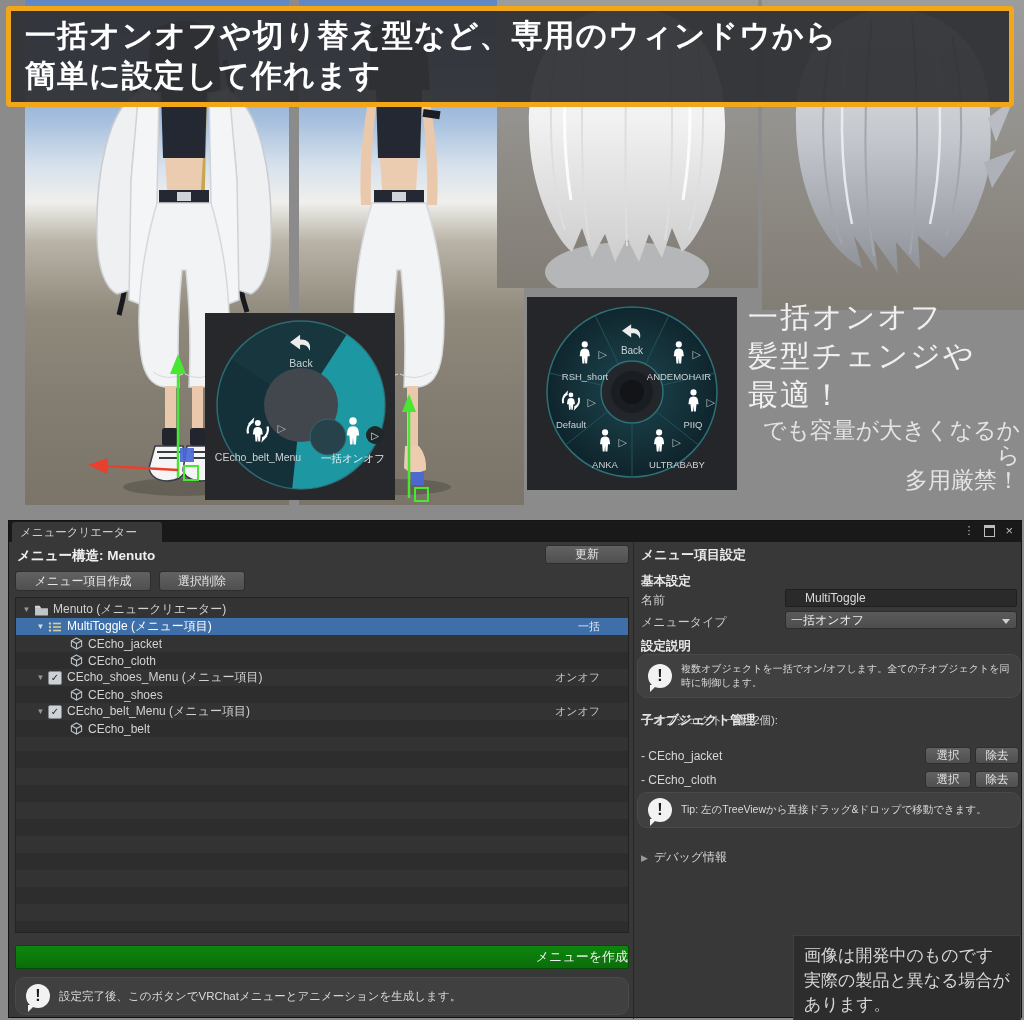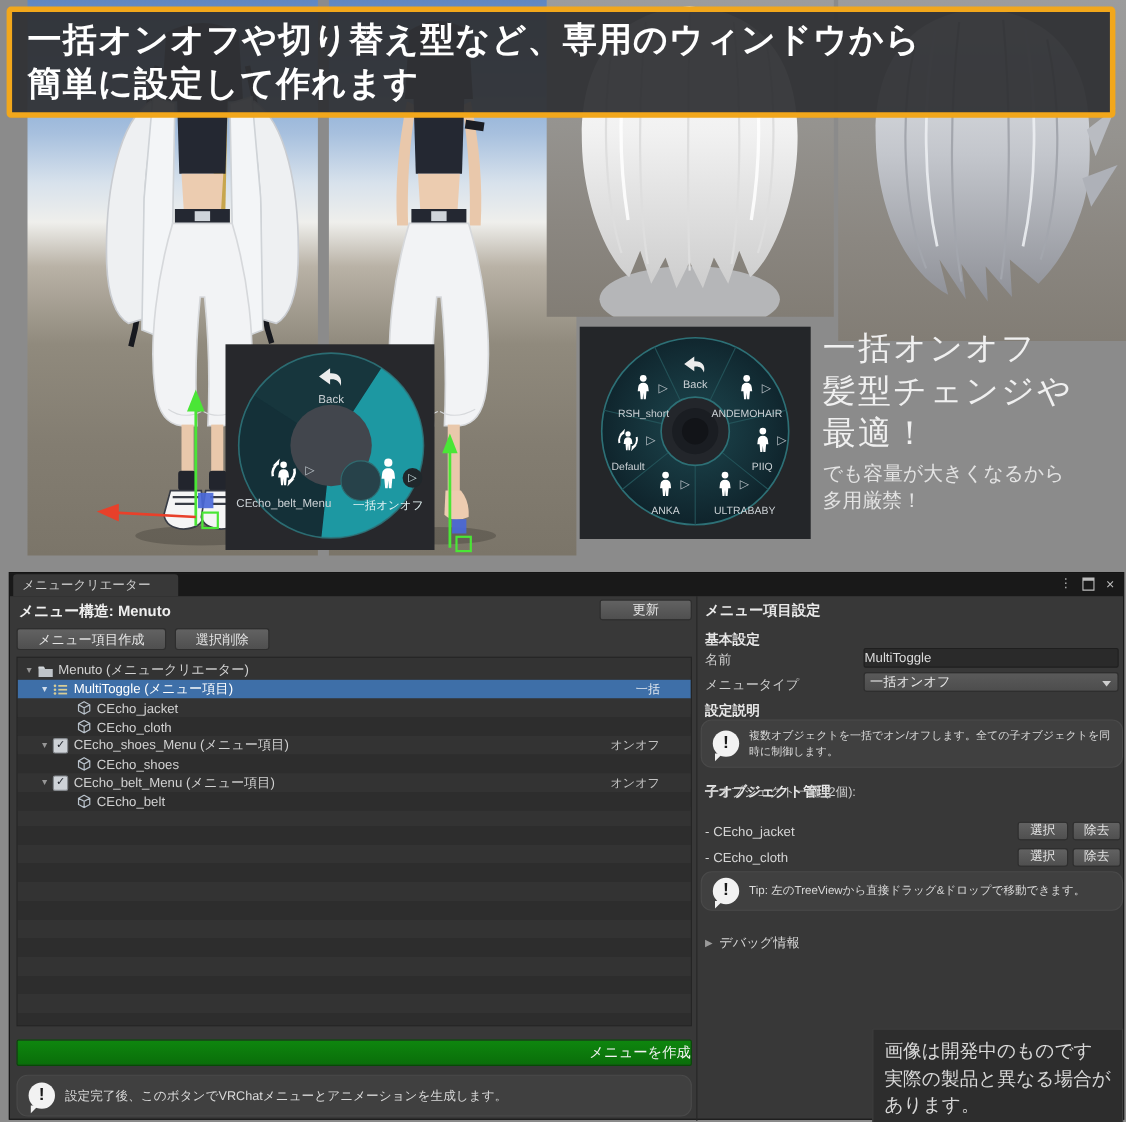--- a/index.html
+++ b/index.html
@@ -25,7 +25,7 @@
   
   .side-note{position:absolute;left:748px;top:297px;width:272px;z-index:5;color:#f0f0f0;}
   .side-note .big{font-size:30px;line-height:39px;letter-spacing:2px;}
-  .side-note .small{font-size:18px;line-height:25px;color:#e3e3e3;margin-top:4px;}
+  .side-note .small{font-size:23px;line-height:25px;color:#e3e3e3;margin-top:4px;text-align:right;}
 
   
   .radial-panel{position:absolute;z-index:10;}

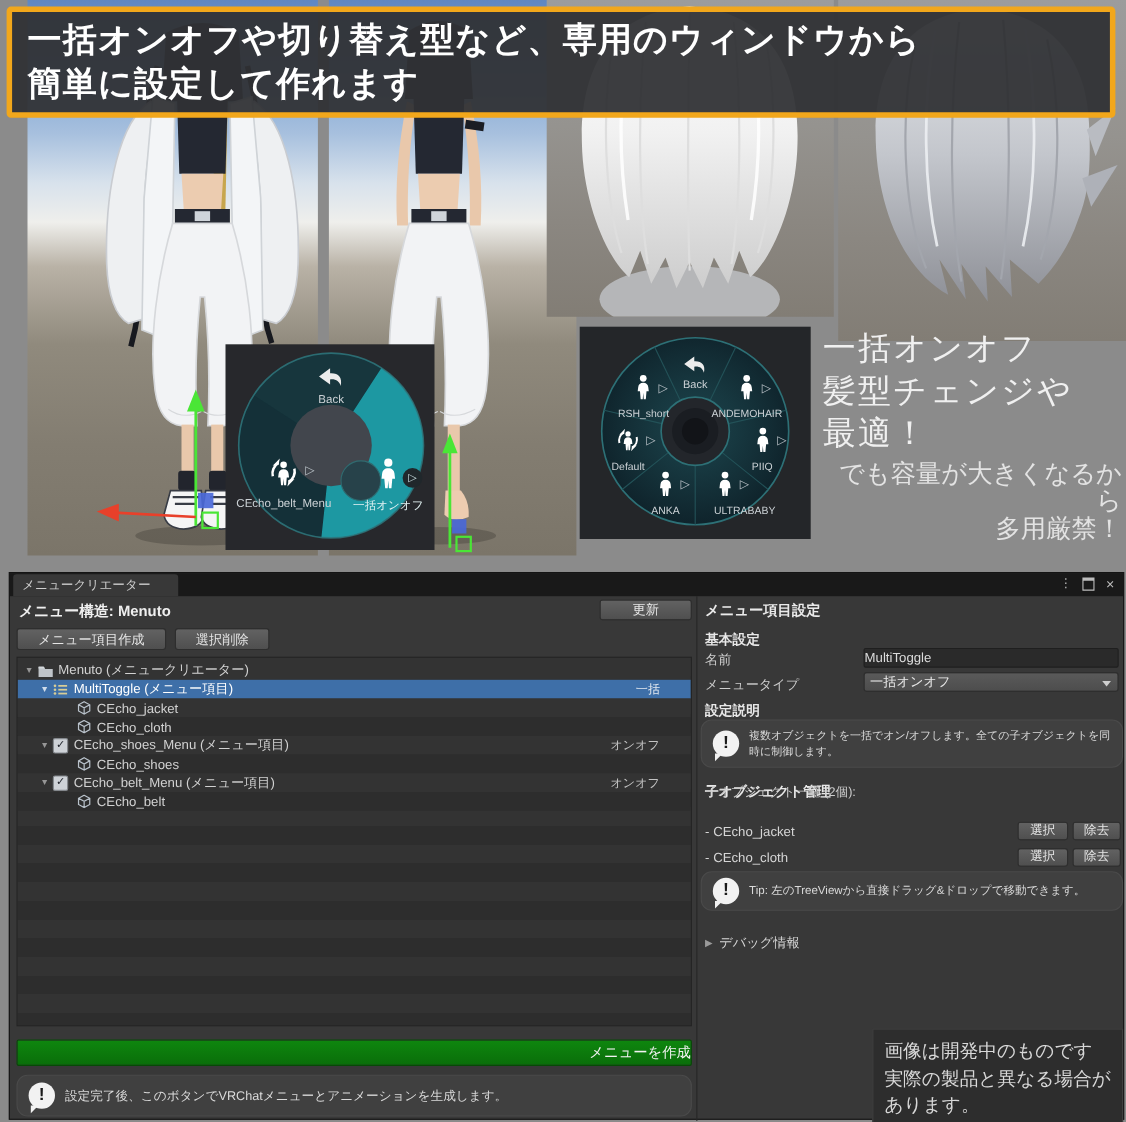--- a/index.html
+++ b/index.html
@@ -79,7 +79,7 @@
   .sect{position:absolute;left:632px;font-weight:700;font-size:12.5px;color:#e8e8e8;}
   .flabel{position:absolute;left:632px;font-size:12px;color:#cdcdcd;}
   .field{position:absolute;left:776px;width:232px;height:18px;box-sizing:border-box;}
-  .tinput{background:#2a2a2a;border:1px solid #1f1f1f;border-radius:2px;color:#dcdcdc;font-size:12px;padding:0 0;font-family:inherit;}
+  .tinput{background:#2a2a2a;border:1px solid #1f1f1f;border-radius:2px;color:#dcdcdc;font-size:12px;padding:0 19px;font-family:inherit;}
   .dropdown{background:linear-gradient(#5a5a5a,#4d4d4d);border:1px solid #2e2e2e;border-radius:3px;color:#e8e8e8;font-size:12px;line-height:16px;padding:0 5px;position:relative;}
   .dropdown .dd-arrow{position:absolute;right:6px;top:7px;width:0;height:0;border-left:4px solid transparent;border-right:4px solid transparent;border-top:5px solid #cfcfcf;}
   .info-desc{position:absolute;left:628px;top:133px;width:384px;height:44px;font-size:10px;}

